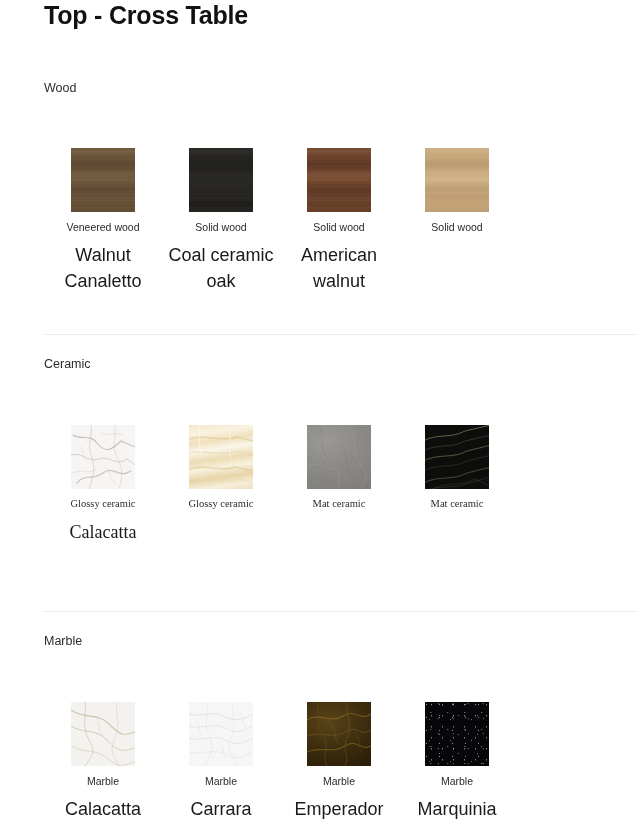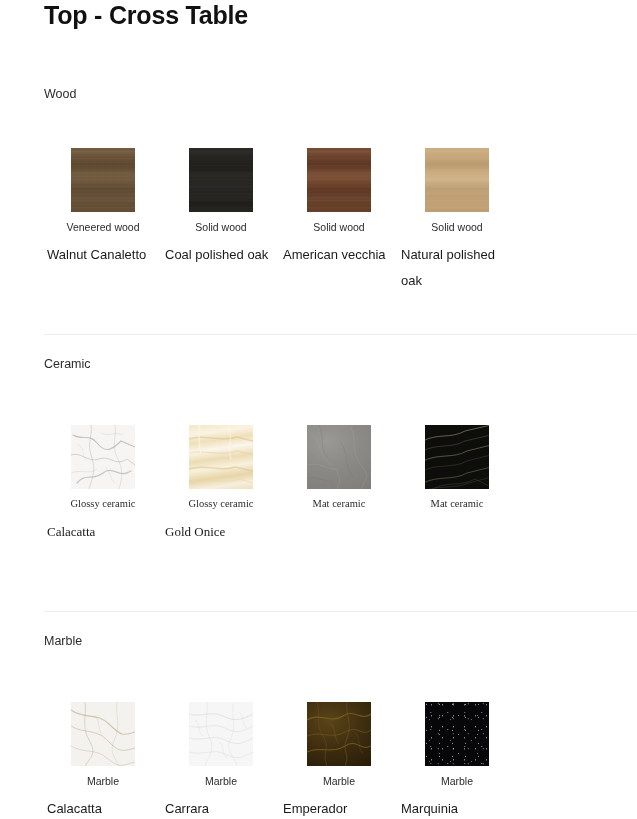--- a/index.html
+++ b/index.html
@@ -187,7 +187,7 @@
   <div class="page-title">Top - Cross Table</div>
 
   <div class="section" style="top:80px;">
-    <div class="section-label" style="top:0px;margin-top:6px;">Wood</div>
+    <div class="section-label" style="top:0px;">Wood</div>
     <div class="swatch-row" style="top:68px;">
 
       <div class="swatch-cell">

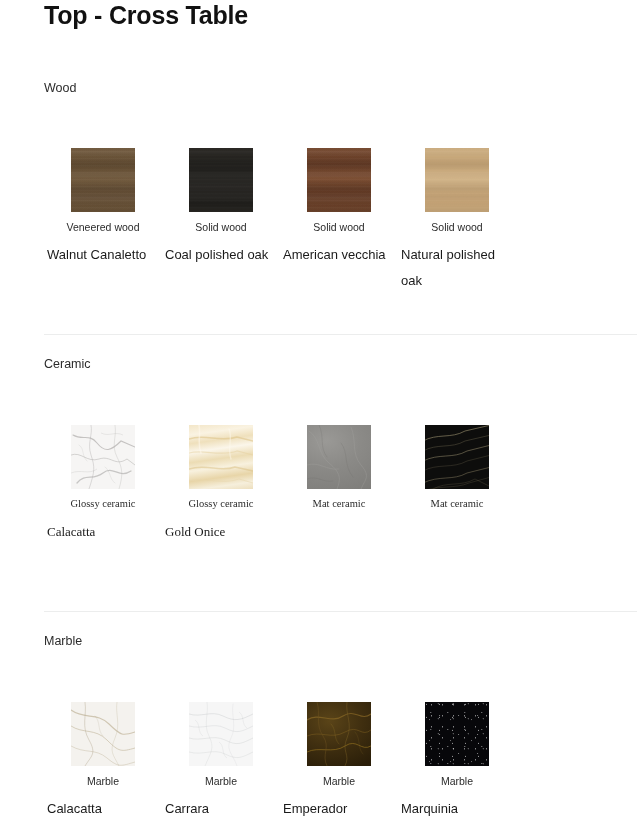--- a/index.html
+++ b/index.html
@@ -93,9 +93,9 @@
 
   .swatch-name {
     margin-top: 8px;
-    font-size: 13px;
+    font-size: 18px;
     color: #1a1a1a;
-    text-align: left;
+    text-align: center;
     line-height: 26px;
     width: 112px;
   }

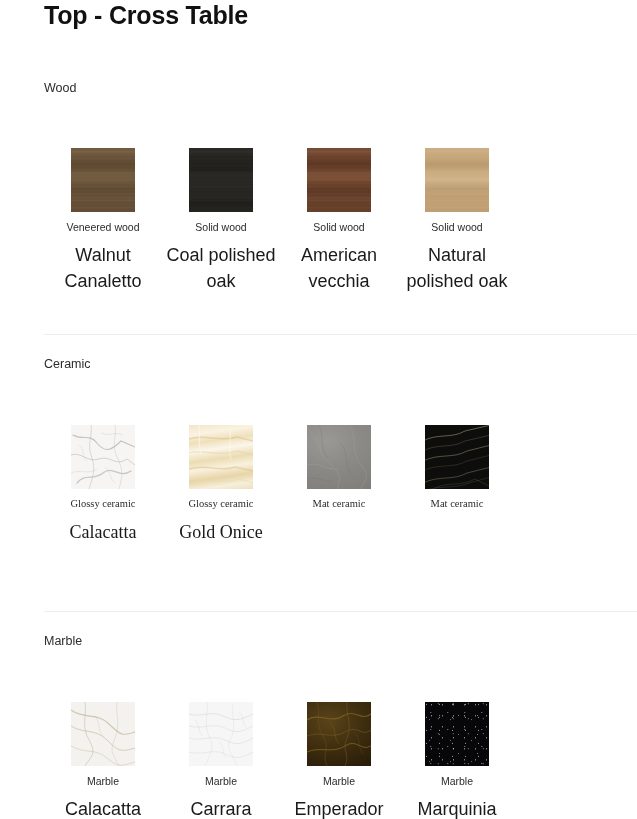--- a/index.html
+++ b/index.html
@@ -203,7 +203,7 @@
           <div class="wood-grain"></div>
         </div>
         <div class="swatch-finish">Solid wood</div>
-        <div class="swatch-name">Coal polished oak</div>
+        <div class="swatch-name">Coal ceramic oak</div>
       </div>
 
       <div class="swatch-cell">

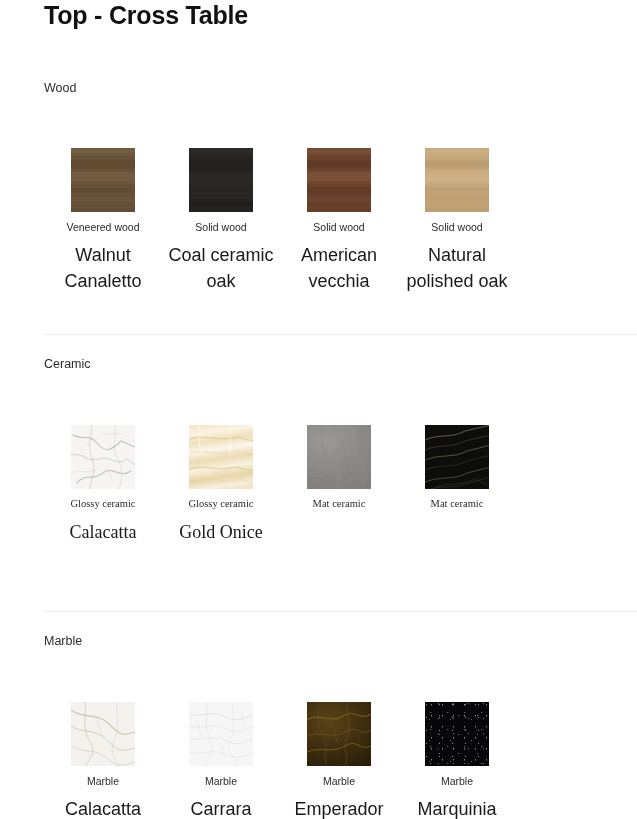--- a/index.html
+++ b/index.html
@@ -211,7 +211,7 @@
           <div class="wood-grain"></div>
         </div>
         <div class="swatch-finish">Solid wood</div>
-        <div class="swatch-name">American vecchia</div>
+        <div class="swatch-name">American walnut</div>
       </div>
 
       <div class="swatch-cell">

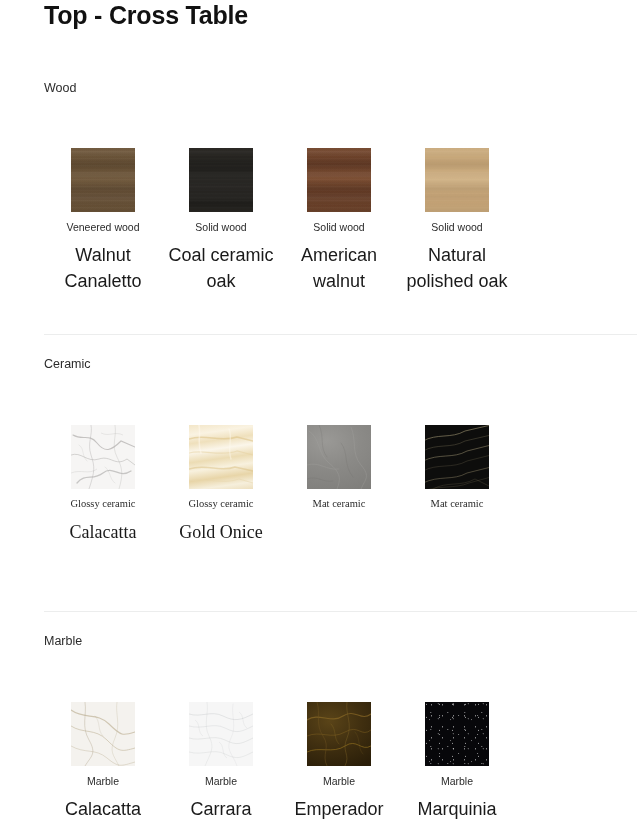--- a/index.html
+++ b/index.html
@@ -219,7 +219,6 @@
           <div class="wood-grain"></div>
         </div>
         <div class="swatch-finish">Solid wood</div>
-        <div class="swatch-name">Natural polished oak</div>
       </div>
 
     </div>

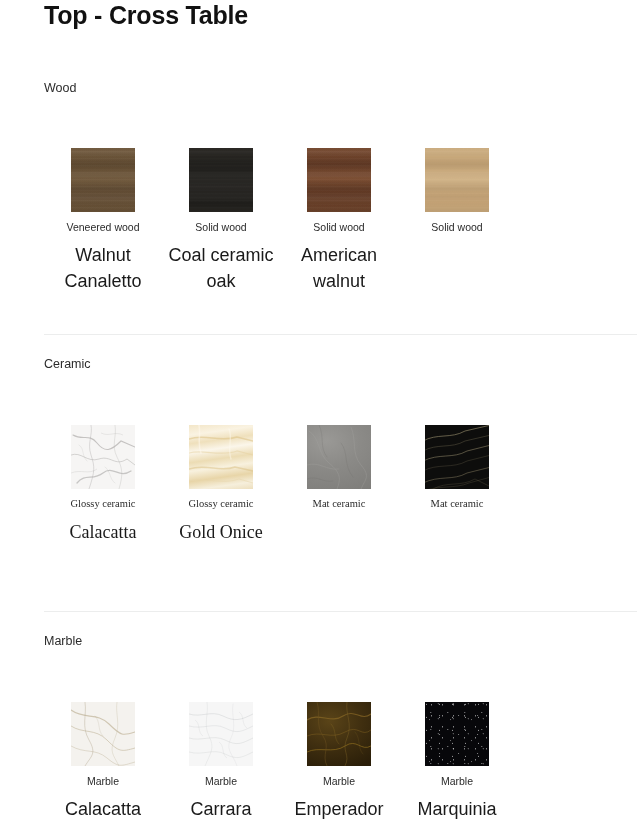--- a/index.html
+++ b/index.html
@@ -265,7 +265,6 @@
           </svg>
         </div>
         <div class="swatch-finish">Glossy ceramic</div>
-        <div class="swatch-name">Gold Onice</div>
       </div>
 
 

